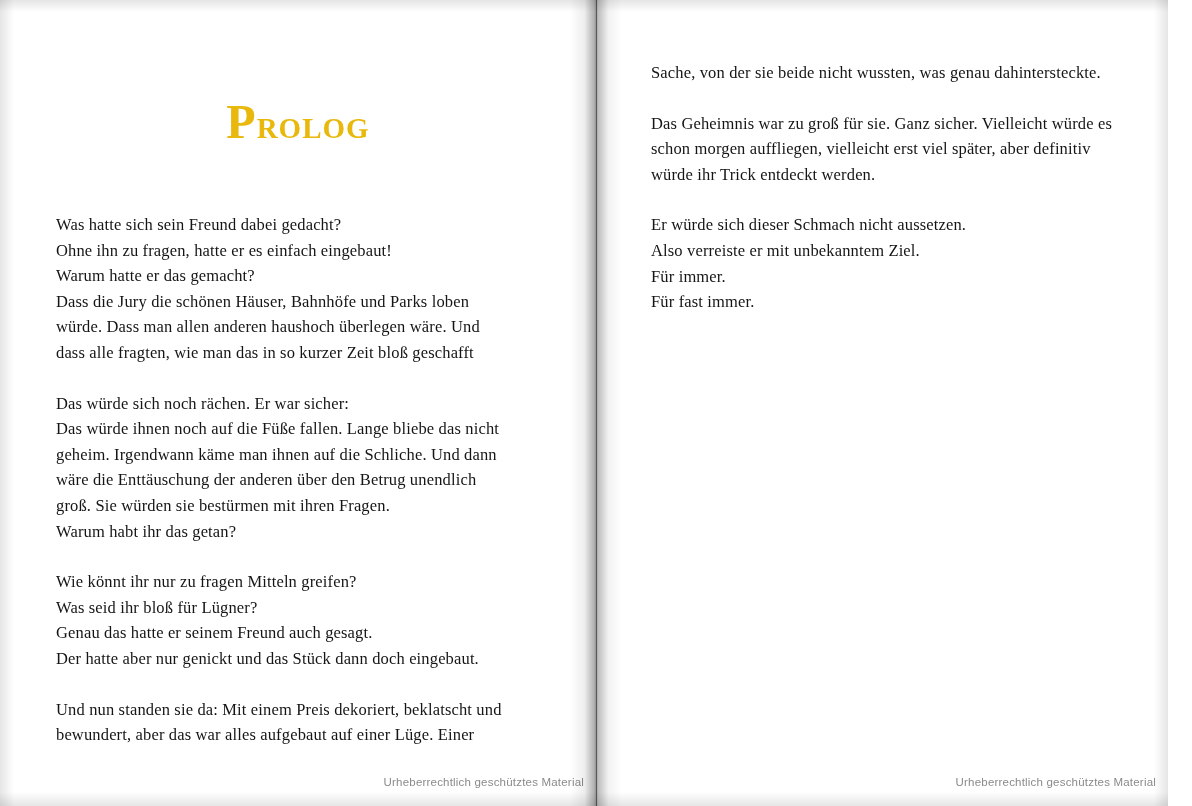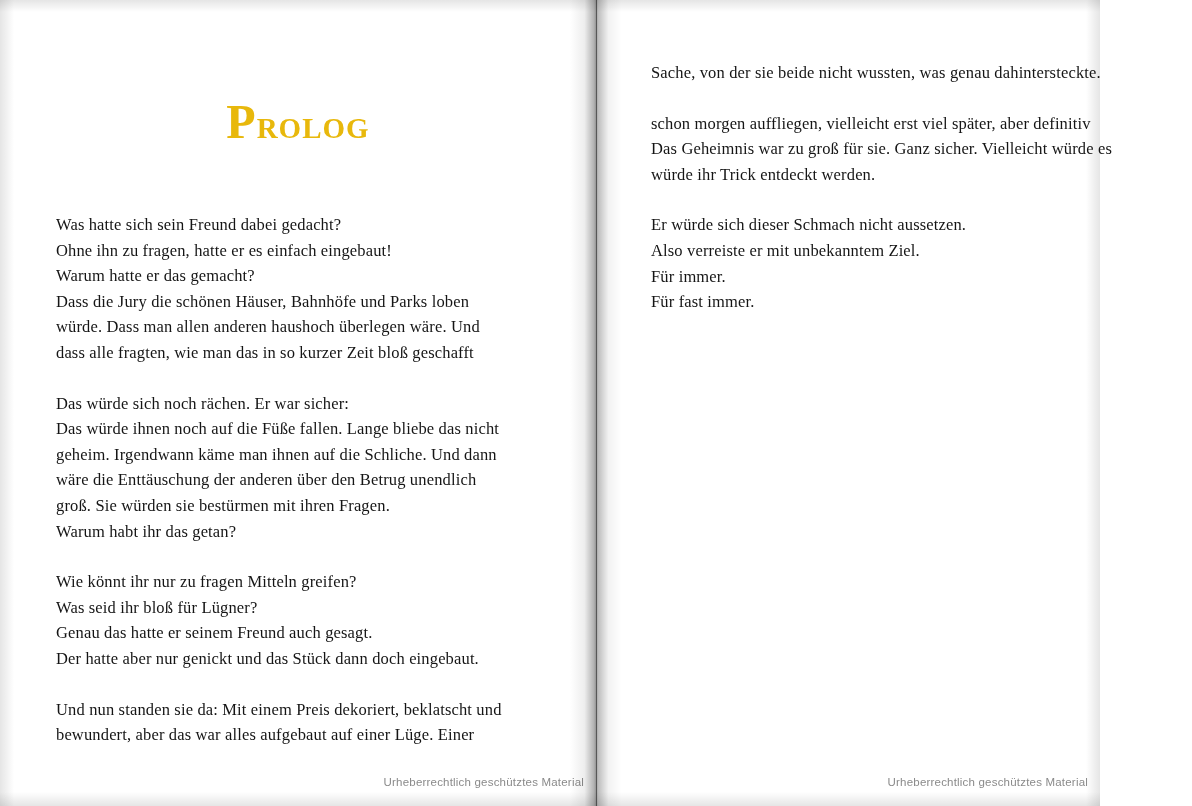--- a/index.html
+++ b/index.html
@@ -38,7 +38,7 @@
       #ffffff;
   }
   .page-right {
-    width: 504px;
+    width: 572px;
     background:
       linear-gradient(to bottom, rgba(0,0,0,0.10) 0px, rgba(0,0,0,0.0) 12px),
       linear-gradient(to top, rgba(0,0,0,0.10) 0px, rgba(0,0,0,0.0) 14px),

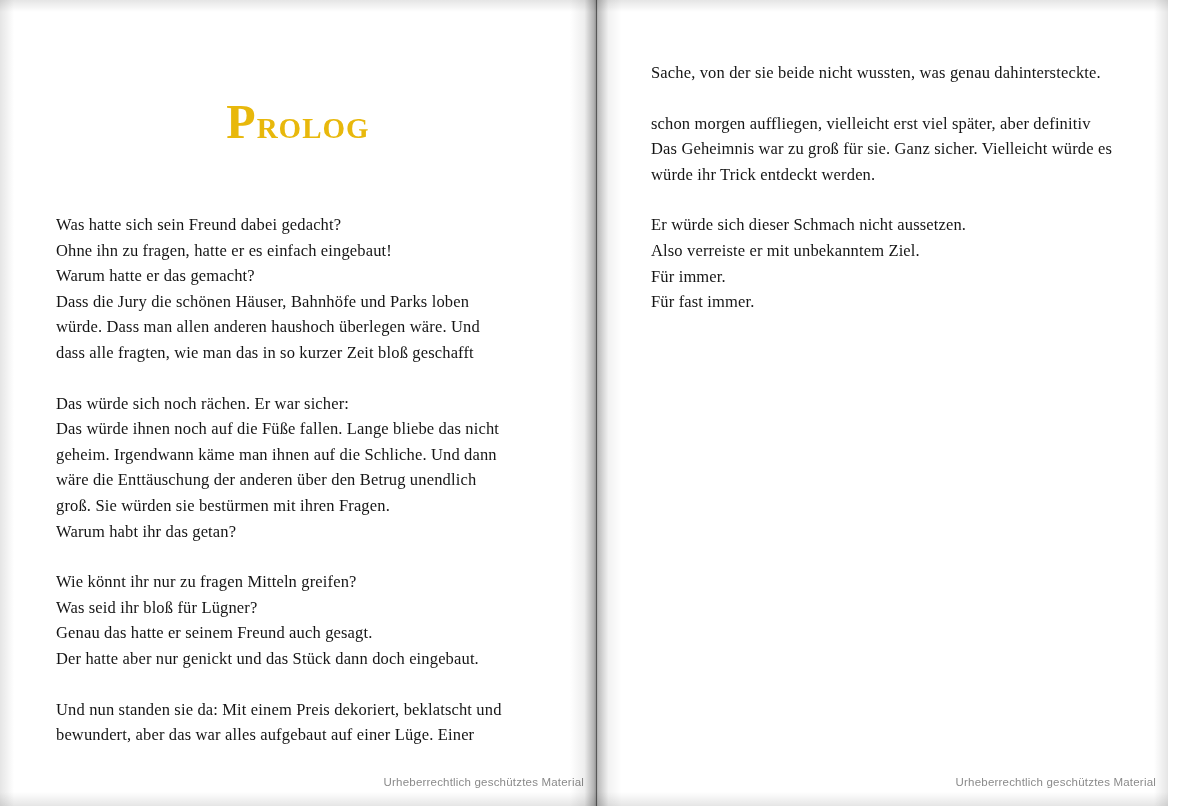--- a/index.html
+++ b/index.html
@@ -185,8 +185,8 @@
         <span class="line">Sache, von der sie beide nicht wussten, was genau dahintersteckte.</span>
       </p>
       <p class="para">
+        <span class="line">Das Geheimnis war zu groß für sie. Ganz sicher. Vielleicht würde es</span>
         <span class="line">schon morgen auffliegen, vielleicht erst viel später, aber definitiv</span>
-        <span class="line">Das Geheimnis war zu groß für sie. Ganz sicher. Vielleicht würde es</span>
         <span class="line">würde ihr Trick entdeckt werden.</span>
       </p>
       <p class="para">

